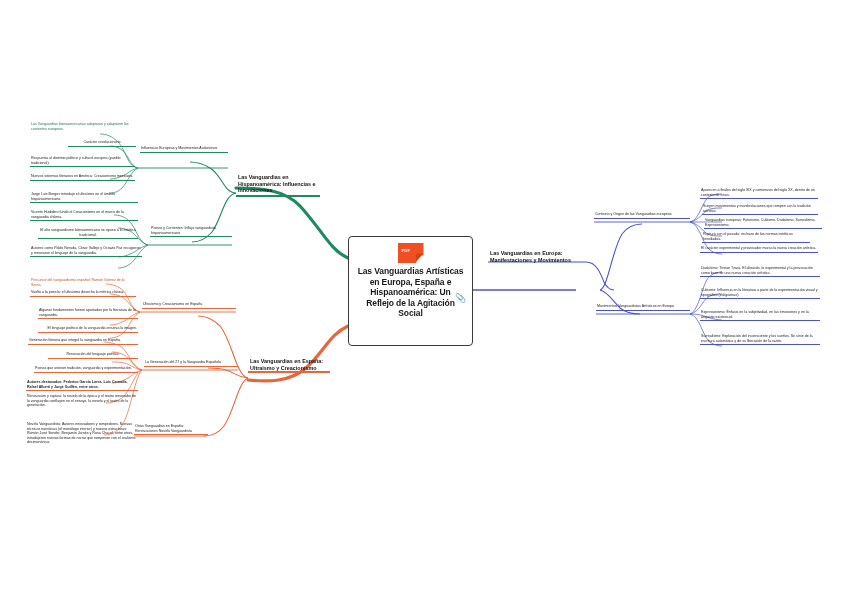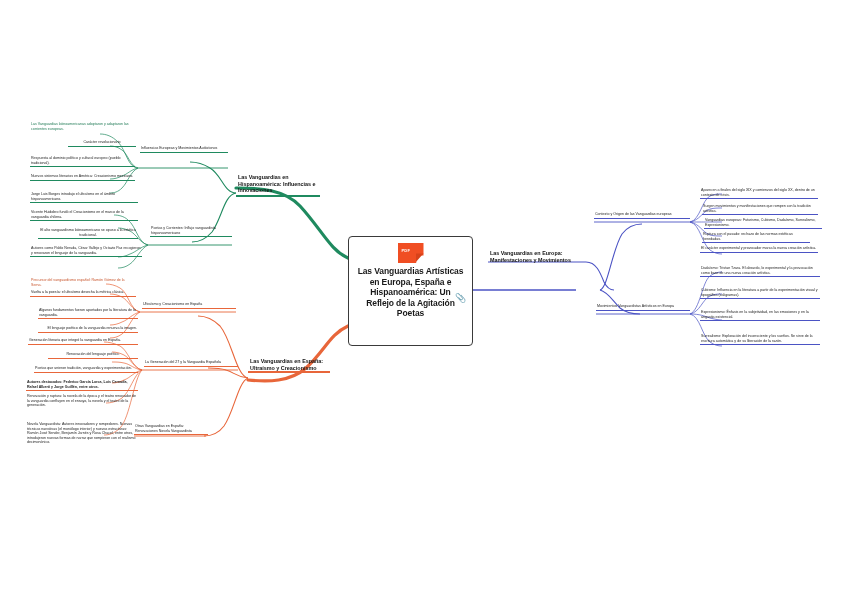--- a/index.html
+++ b/index.html
@@ -138,7 +138,7 @@
         <div class="fold"></div>
         <div class="lbl">PDF</div>
       </div>
-      <div id="center-title">Las Vanguardias Artísticas en Europa, España e Hispanoamérica: Un Reflejo de la Agitación Poetas</div>
+      <div id="center-title">Las Vanguardias Artísticas en Europa, España e Hispanoamérica: Un Reflejo de la Agitación Social</div>
       <div class="clip-icon">📎</div>
     </div>
 

